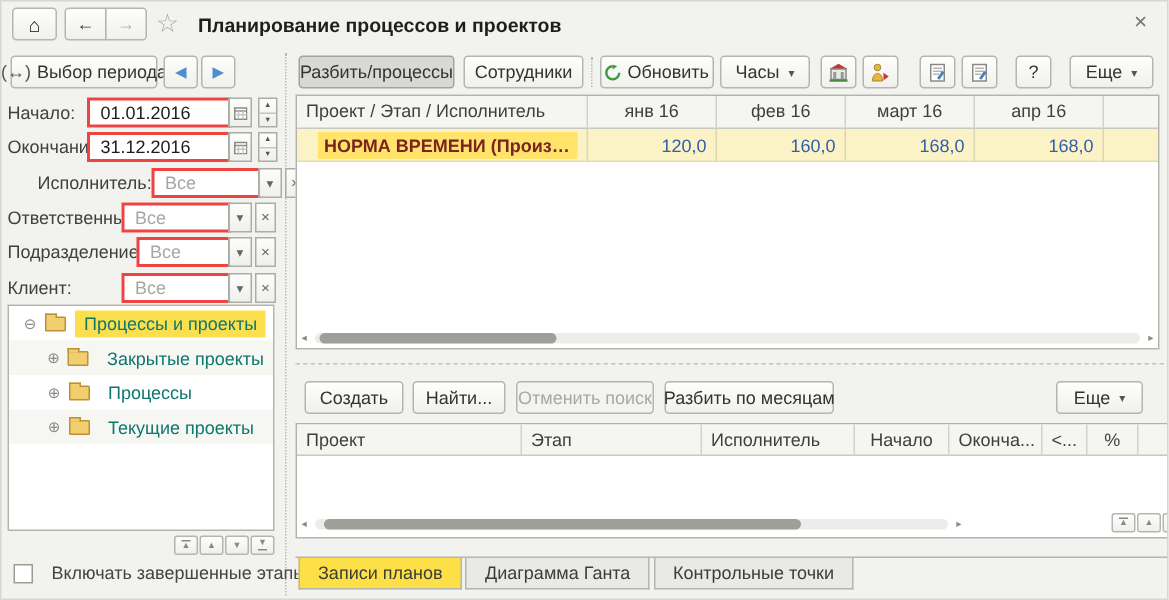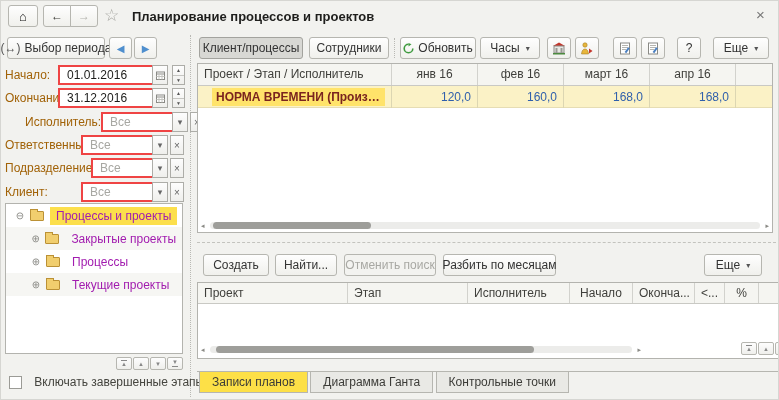--- a/index.html
+++ b/index.html
@@ -129,7 +129,7 @@
 <div class="abs dotted-v" style="left:189px; top:34px; height:362px;"></div>
 
 <span class="abs btn pressed" style="left:198px; top:36px; width:104px;">
-  <span>Клиент/процессы</span>
+  <span>Разбить/процессы</span>
 </span>
 <span class="abs btn" style="left:308px; top:36px; width:80px;">
   <span>Сотрудники</span>

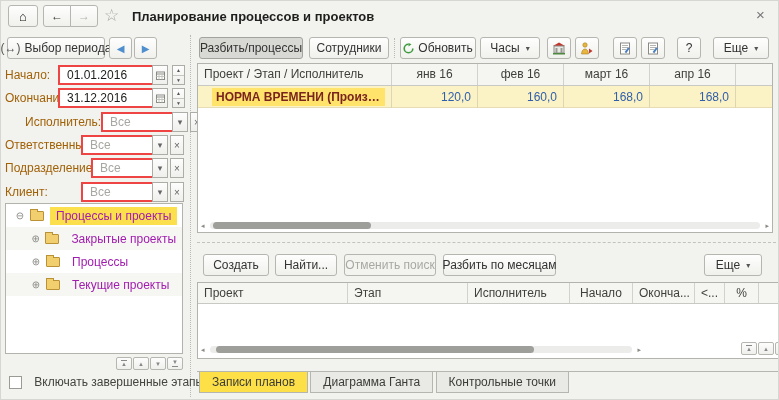--- a/index.html
+++ b/index.html
@@ -27,7 +27,7 @@
   .grp .btn:last-child { border-radius:0 3px 3px 0; }
 
   
-  .flabel { color:#a16207; line-height:20px;text-align:right; }
+  .flabel { color:#404040; line-height:20px;text-align:right; }
   .field { height:20px; border:2px solid #ef4444; background:#fff; font-family:Liberation Sans, sans-serif;
            font-size:12px; padding:0 7px; color:#1c1c1a; outline:none; }
   .field::placeholder { color:#a7a7a2; opacity:1; }

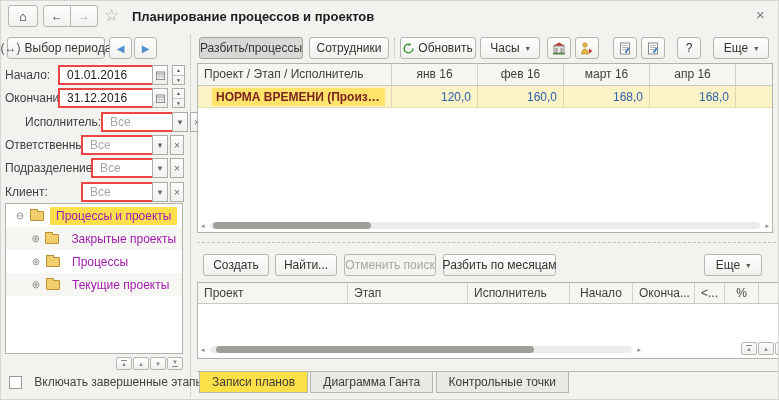--- a/index.html
+++ b/index.html
@@ -48,7 +48,7 @@
             border-radius:1px; position:relative; margin:0 6px 0 4px; flex:none; }
   .folder::before { content:""; position:absolute; top:-3px; left:-1px; width:6px; height:2px;
             background:#f1ce6e; border:1px solid #bb9135; border-bottom:none; }
-  .tlabel { padding:2px 6px; color:#a21caf; white-space:nowrap; }
+  .tlabel { padding:2px 6px; color:#0f766e; white-space:nowrap; }
   .tlabel.sel { background:#fcdf4c; }
 
   

